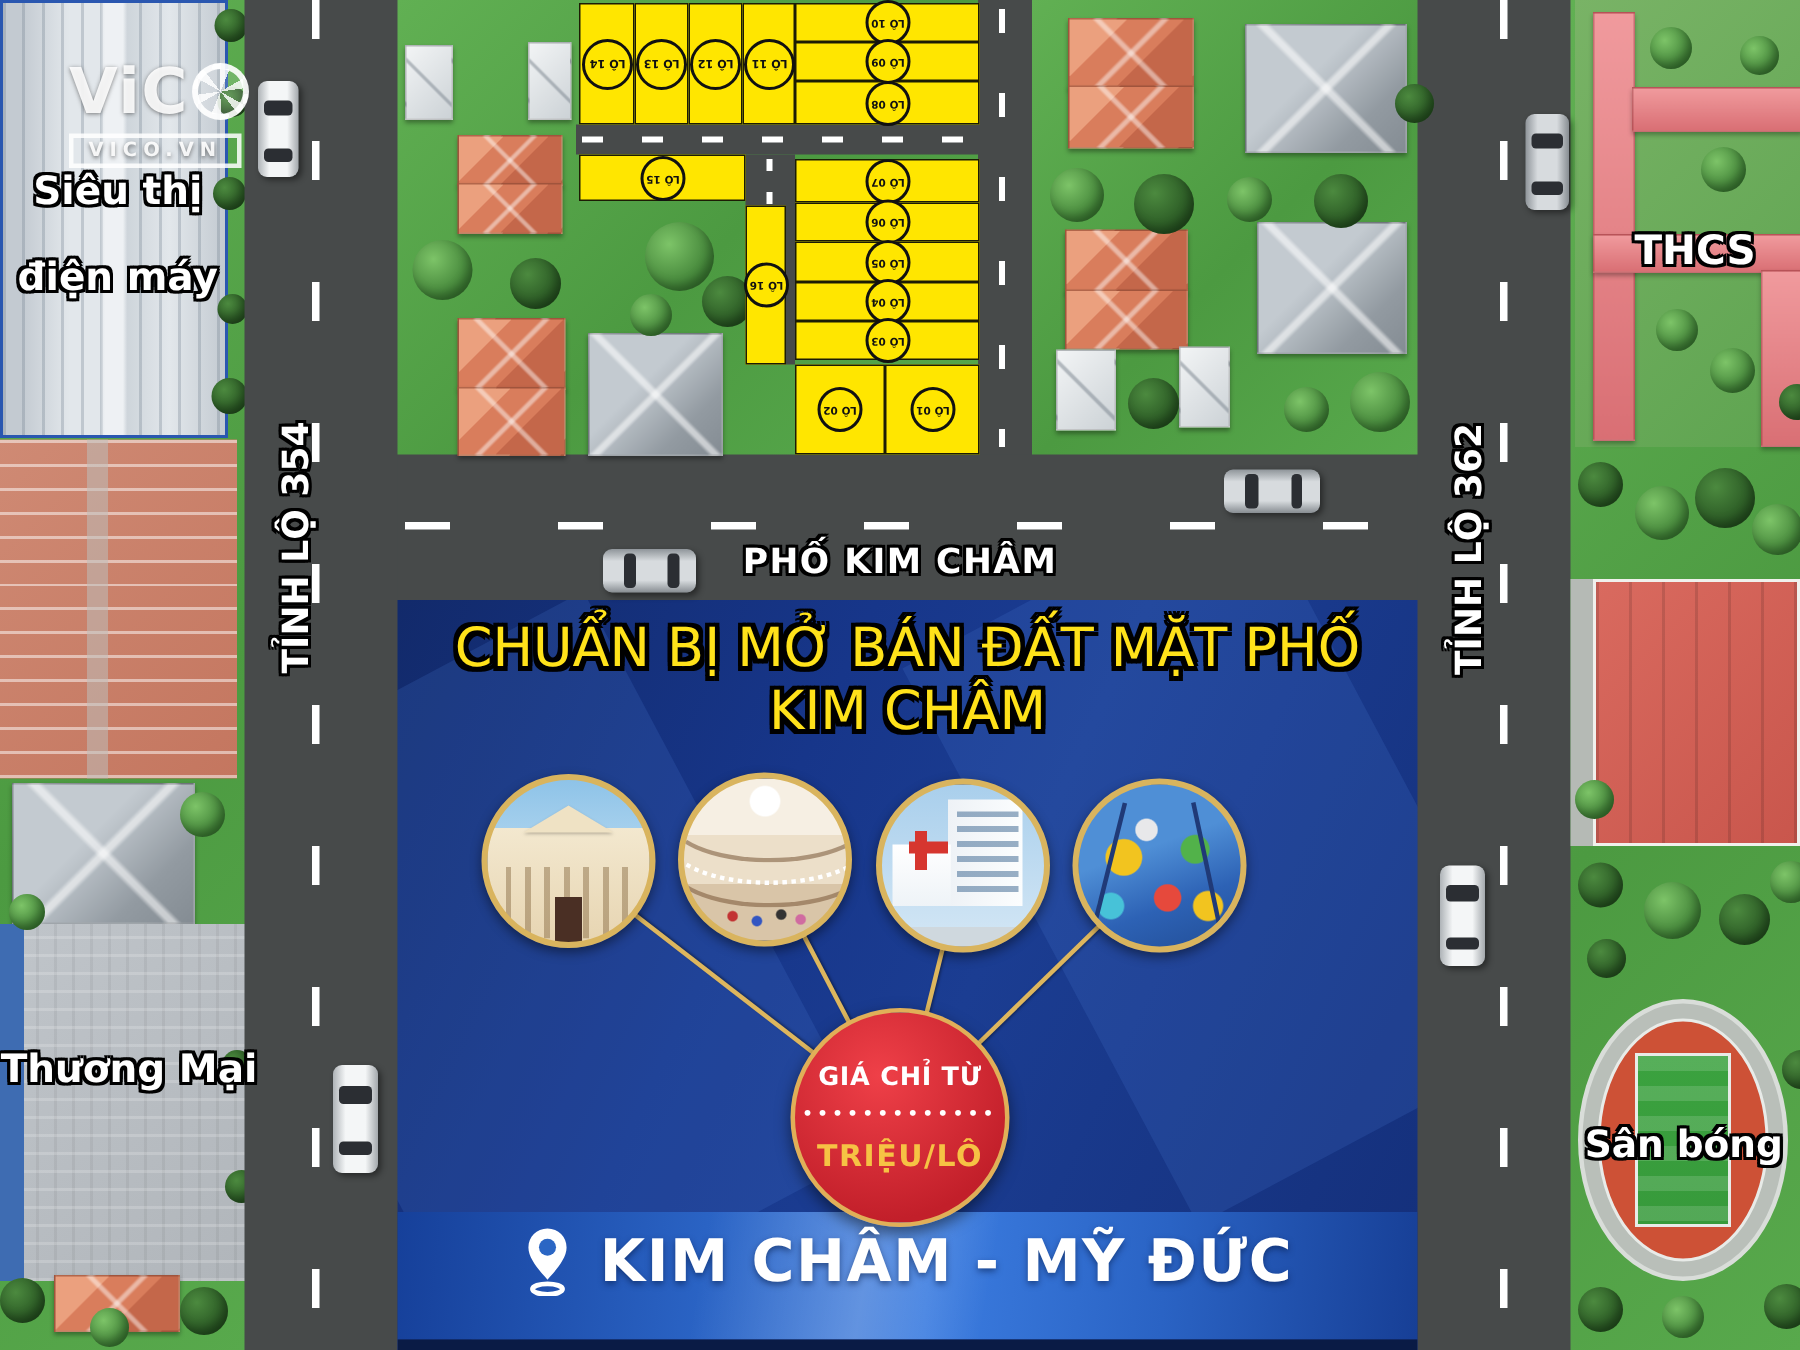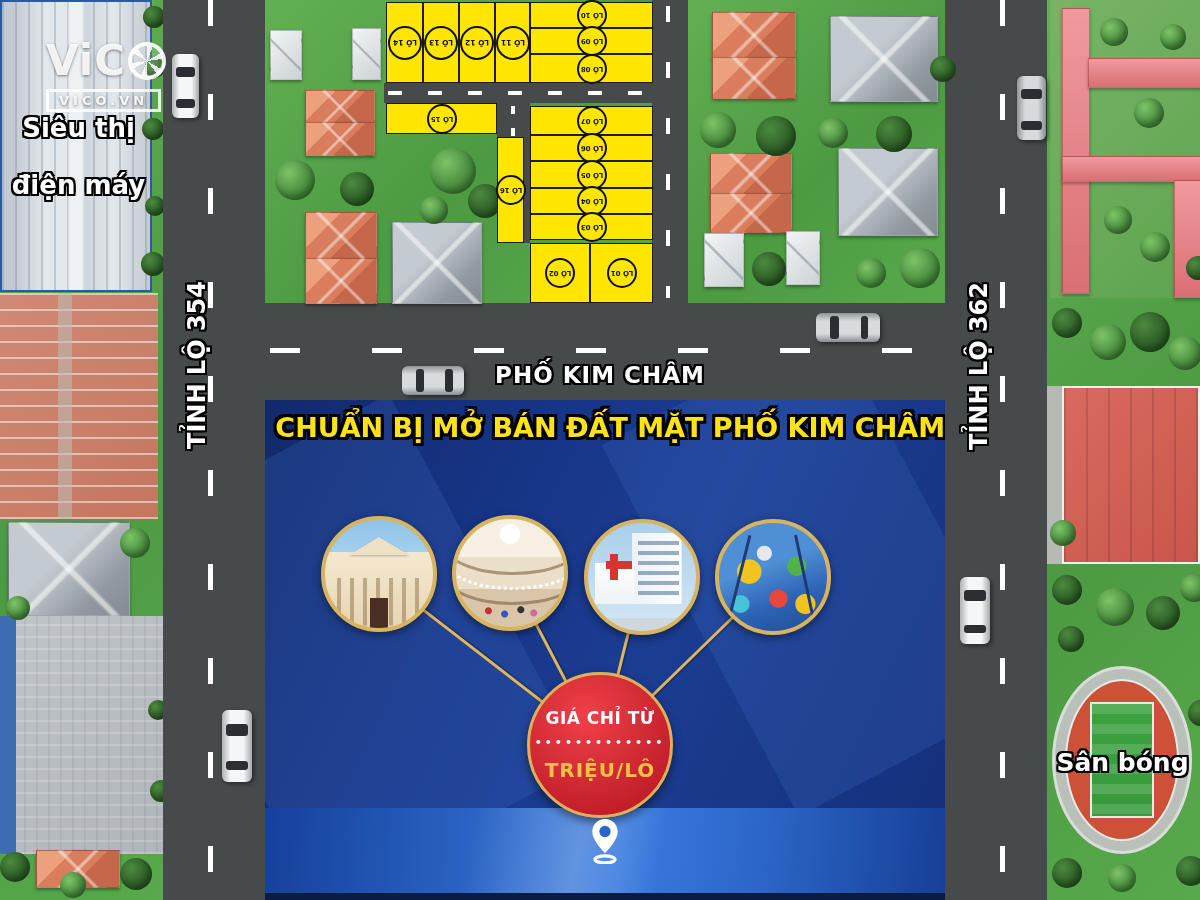--- a/index.html
+++ b/index.html
@@ -339,6 +339,7 @@
   <b class="t" style="left:1104px;top:206px;width:28px;height:28px;"></b>
   <b class="t" style="left:1140px;top:232px;width:30px;height:30px;"></b>
   <div class="maplabel" style="left:1060px;top:140px;width:140px;font-size:27px;line-height:2.1;z-index:31;">
+    <span>THCS</span>
   </div>
 
   <b class="t dk" style="left:1052px;top:308px;width:30px;height:30px;"></b>

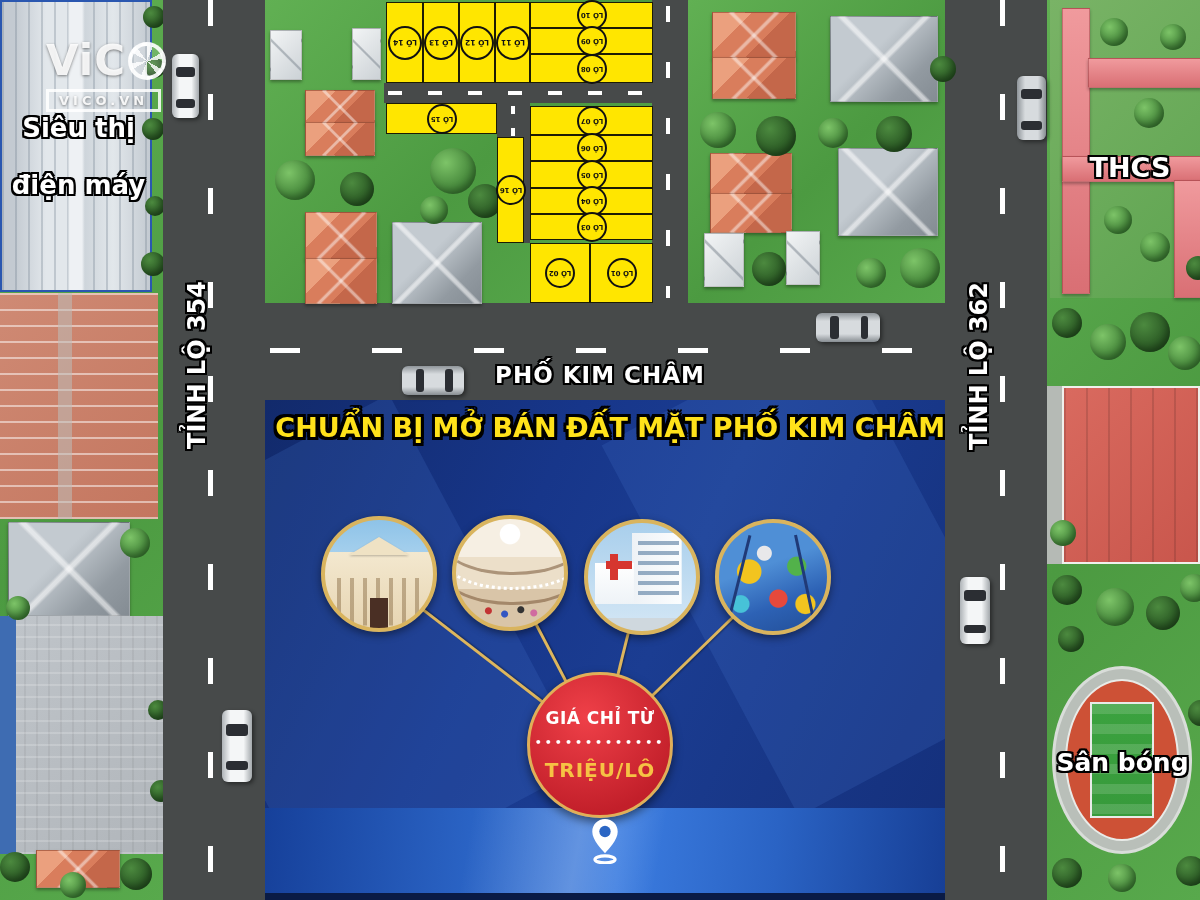--- a/index.html
+++ b/index.html
@@ -67,8 +67,8 @@
   .panel{position:absolute;left:265px;top:400px;width:680px;height:500px;overflow:hidden;
       background:linear-gradient(115deg,#122a6b 0%,#17368a 35%,#1b3d92 55%,#142f7a 100%);z-index:8;}
   .streak{position:absolute;background:rgba(80,130,215,.18);transform:rotate(-28deg);}
-  .panel-title{position:absolute;left:0;top:12px;width:100%;text-align:right;z-index:5;
-      color:#FFE21A;font-size:27px;font-weight:700;line-height:1.16;
+  .panel-title{position:absolute;left:0;top:12px;width:100%;text-align:center;z-index:5;
+      color:#FFE21A;font-size:36px;font-weight:400;line-height:1.16;
       text-shadow:-3px -3px 0 #000,3px -3px 0 #000,-3px 3px 0 #000,3px 3px 0 #000,
                   0 -3px 0 #000,0 3px 0 #000,-3px 0 0 #000,3px 0 0 #000;}
   .gold-line{position:absolute;height:3px;background:#DDB65E;transform-origin:0 50%;z-index:2;

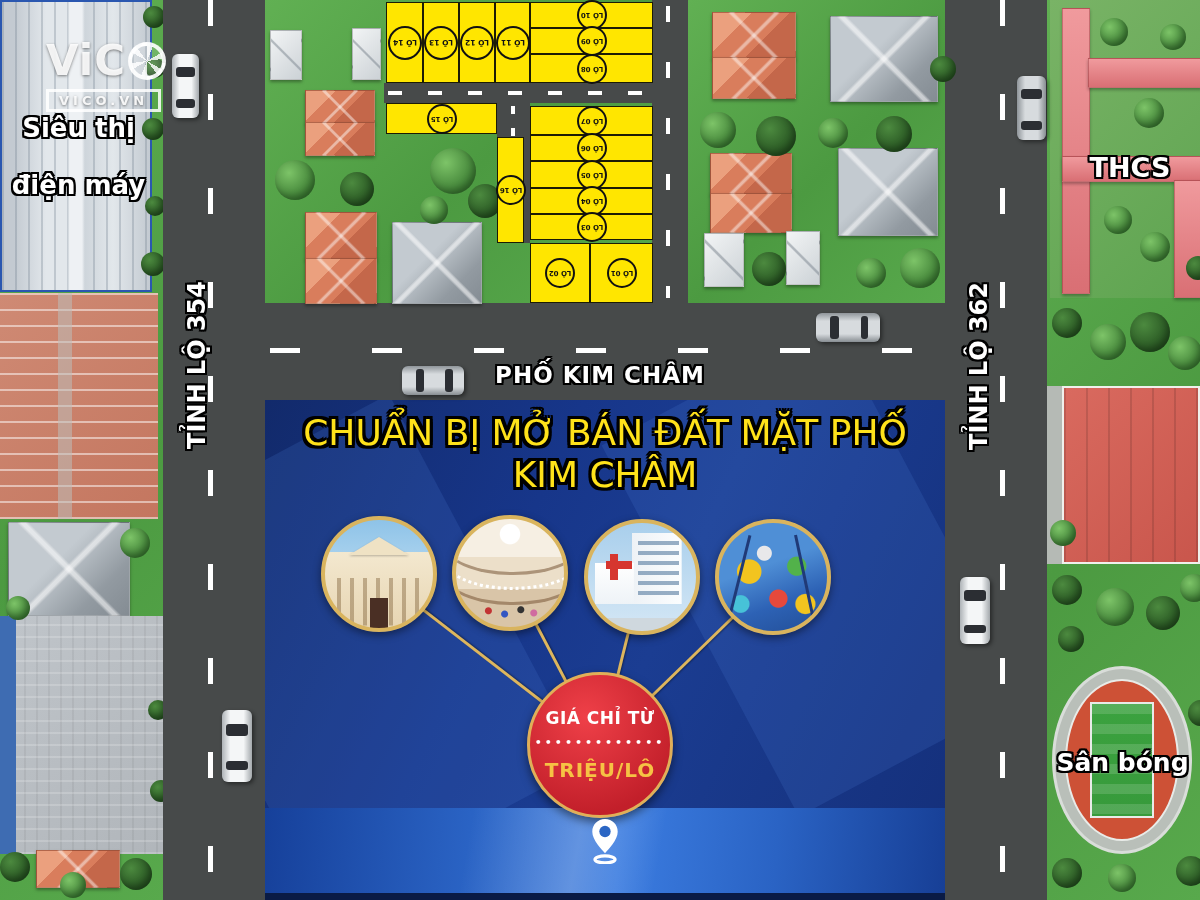--- a/index.html
+++ b/index.html
@@ -187,6 +187,7 @@
     <span>điện máy</span>
   </div>
   <div class="maplabel" style="left:0;top:682px;width:172px;font-size:26px;line-height:2.4;">
+    <span>Thương Mại</span>
   </div>
 
   <div class="road" style="left:163px;top:0;width:102px;height:900px;"></div>

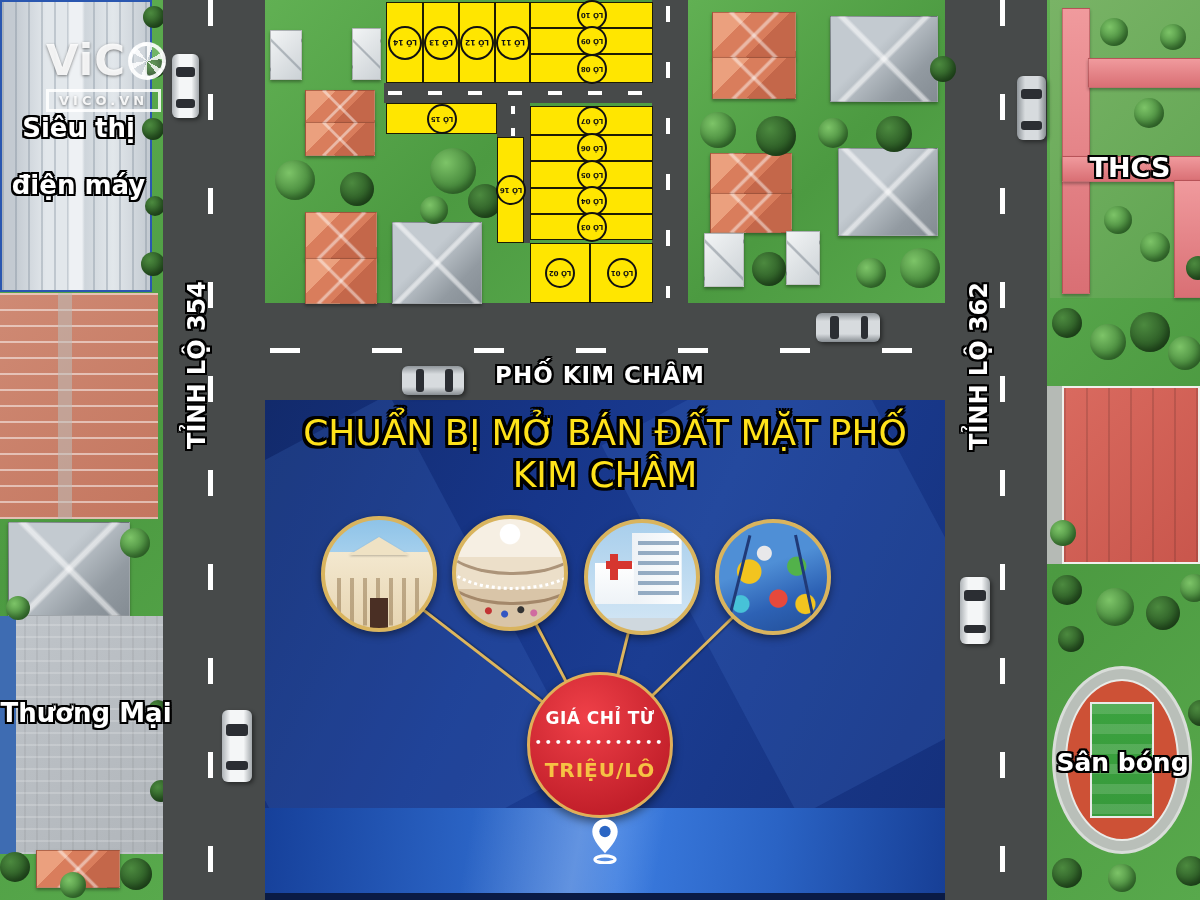--- a/index.html
+++ b/index.html
@@ -444,6 +444,7 @@
         <circle cx="12" cy="10" r="4.2" fill="#2b66c4"></circle>
         <ellipse cx="12" cy="30.6" rx="7.4" ry="2.6" fill="none" stroke="#fff" stroke-width="2.4"></ellipse>
       </svg>
+      <span class="loc-text">KIM CHÂM - MỸ ĐỨC</span>
     </div>
   </div>
 

